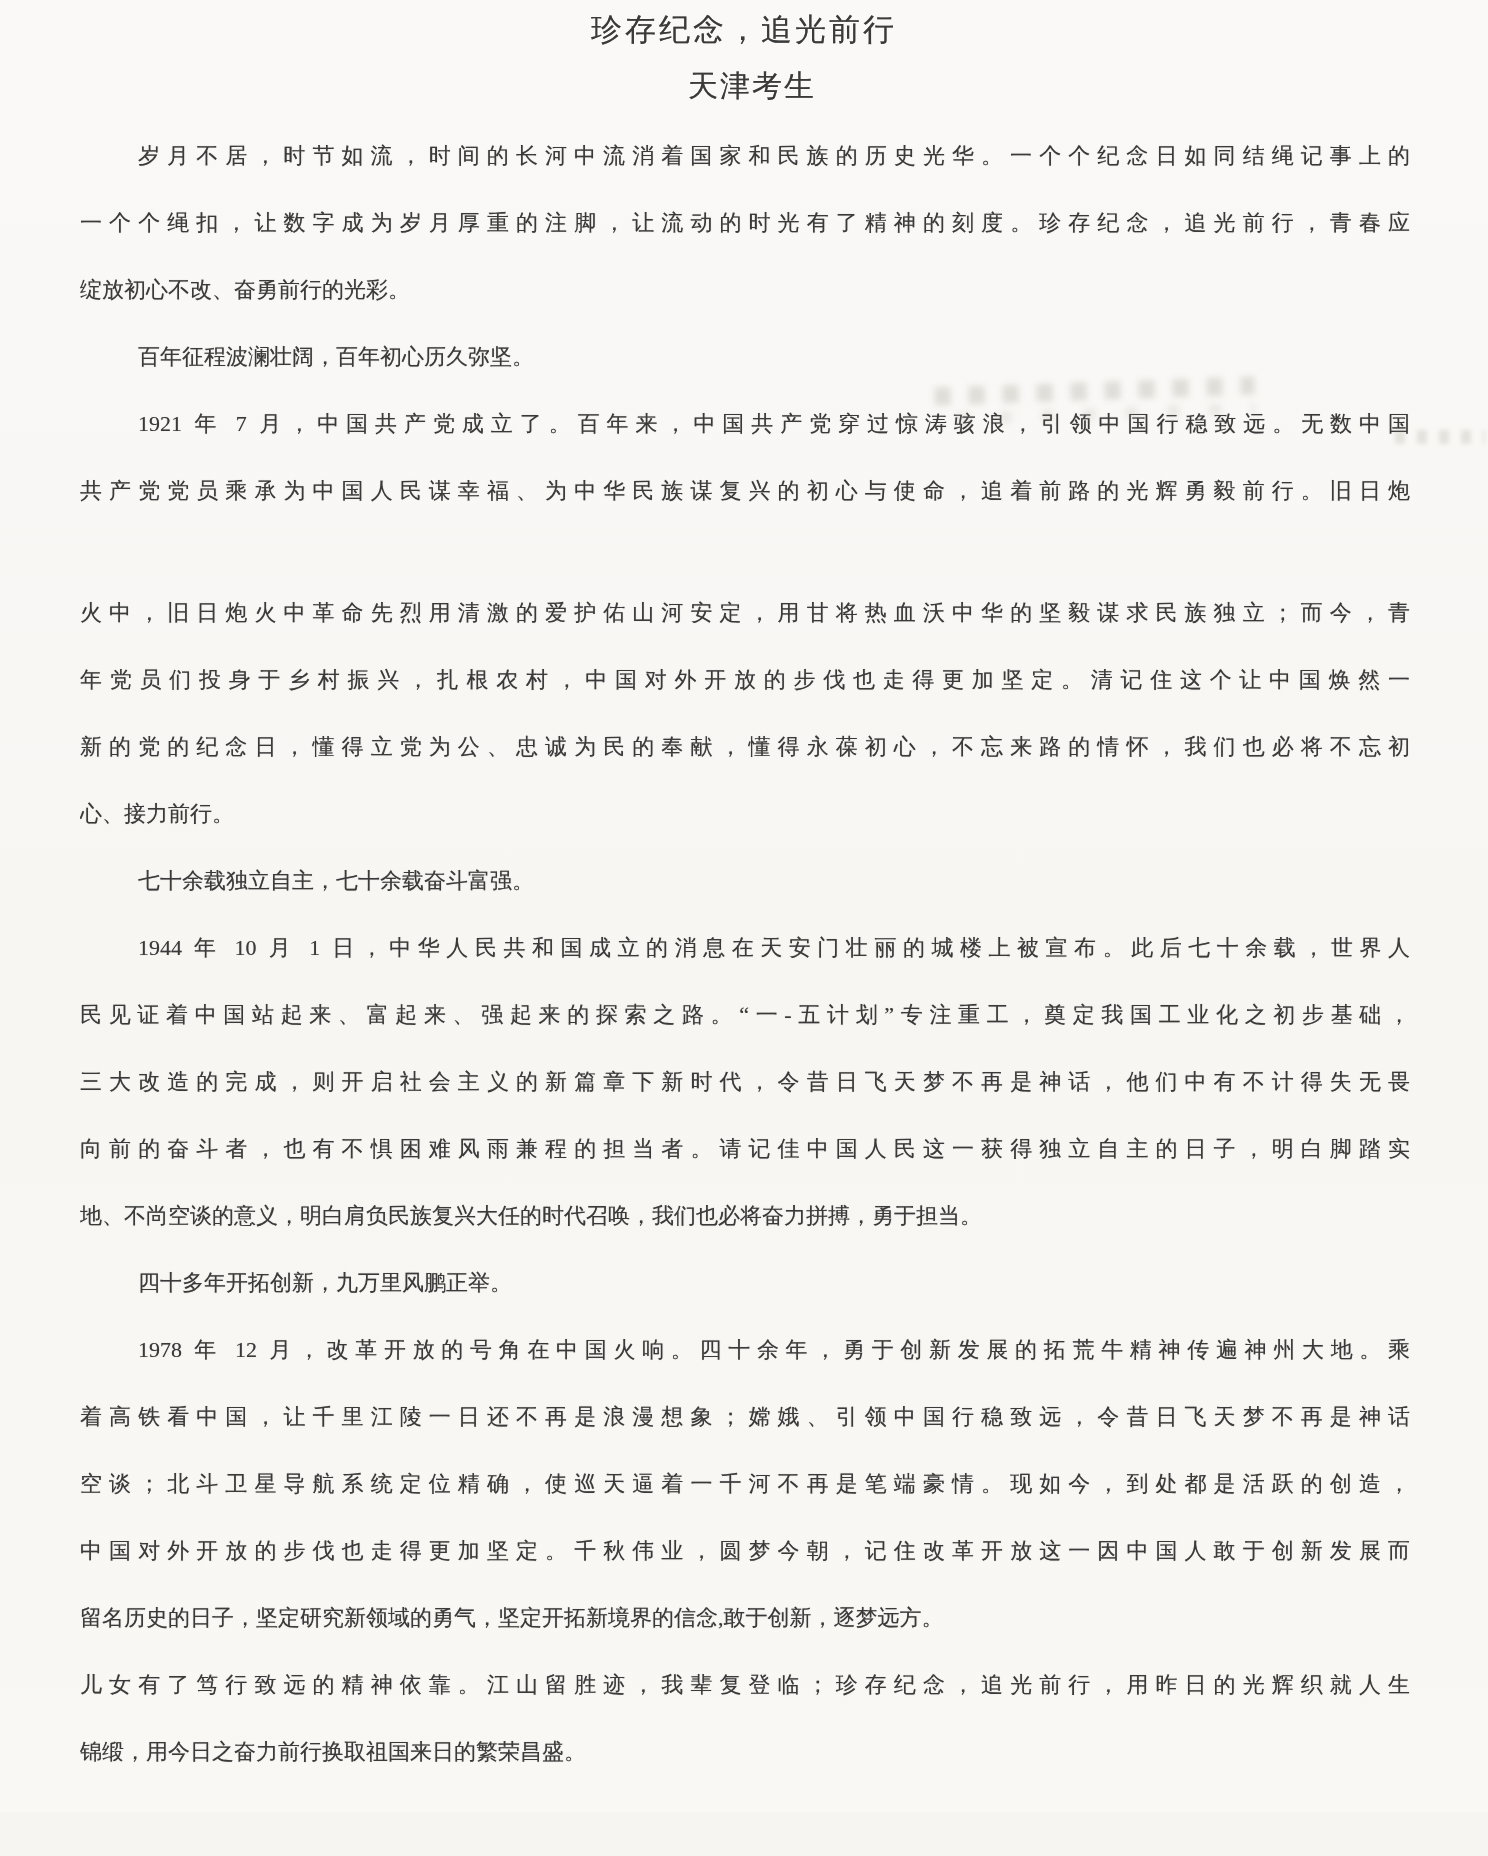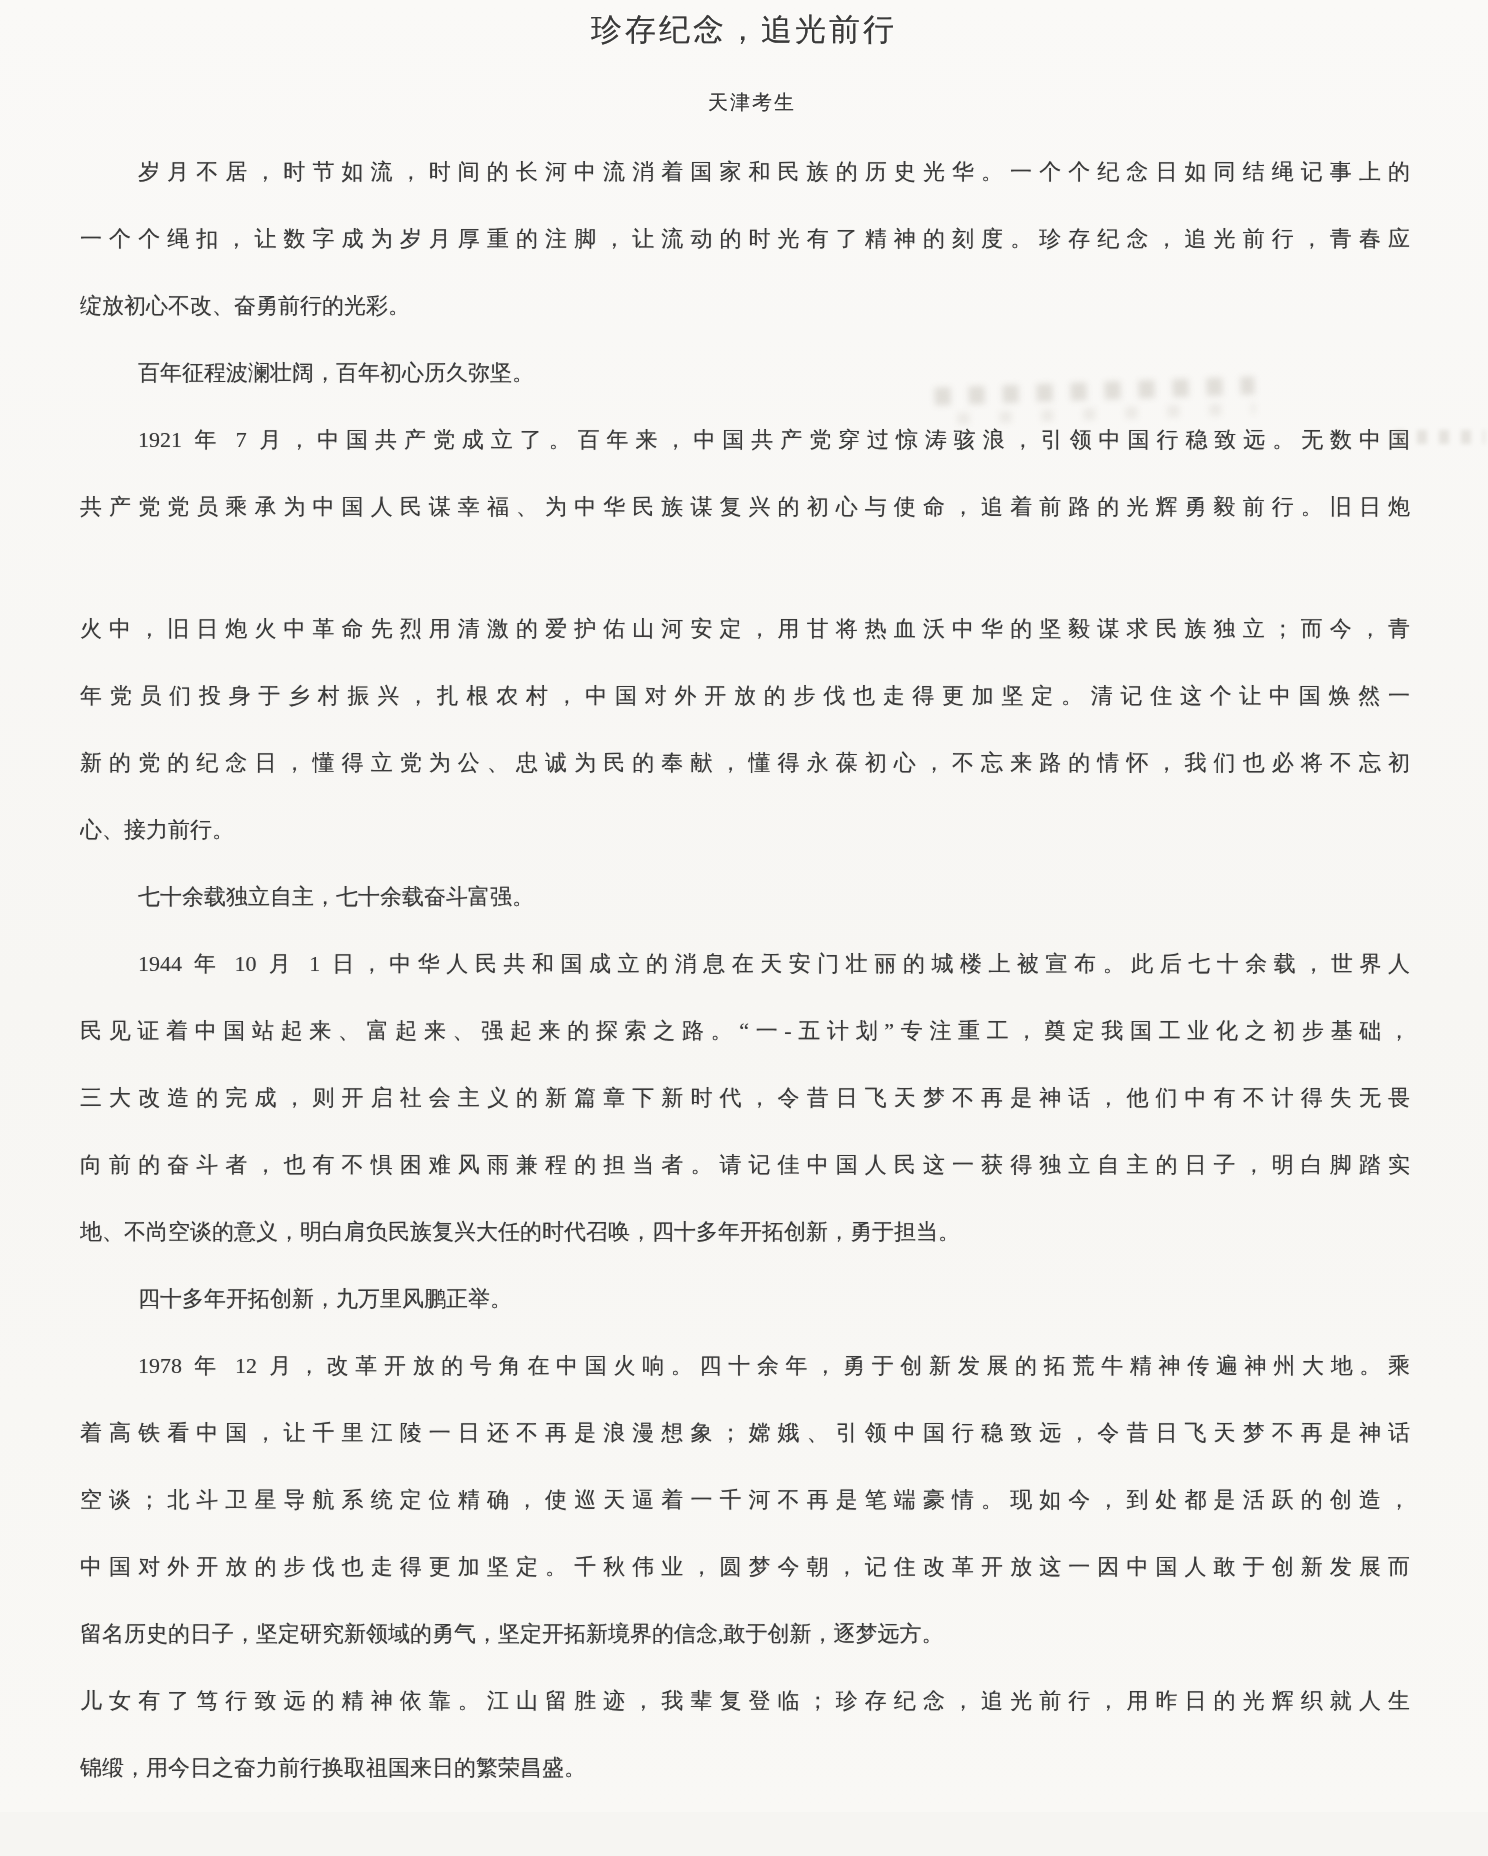--- a/index.html
+++ b/index.html
@@ -30,9 +30,9 @@
     text-shadow: 0 0 0.6px rgba(40,40,40,0.55);
   }
   .essay-author {
-    margin-top: 32px;
+    margin-top: 16px;
     line-height: 40px;
-    font-size: 20px;
+    font-size: 30px;
     letter-spacing: 2px;
     text-align: center;
     text-shadow: 0 0 0.6px rgba(40,40,40,0.55);

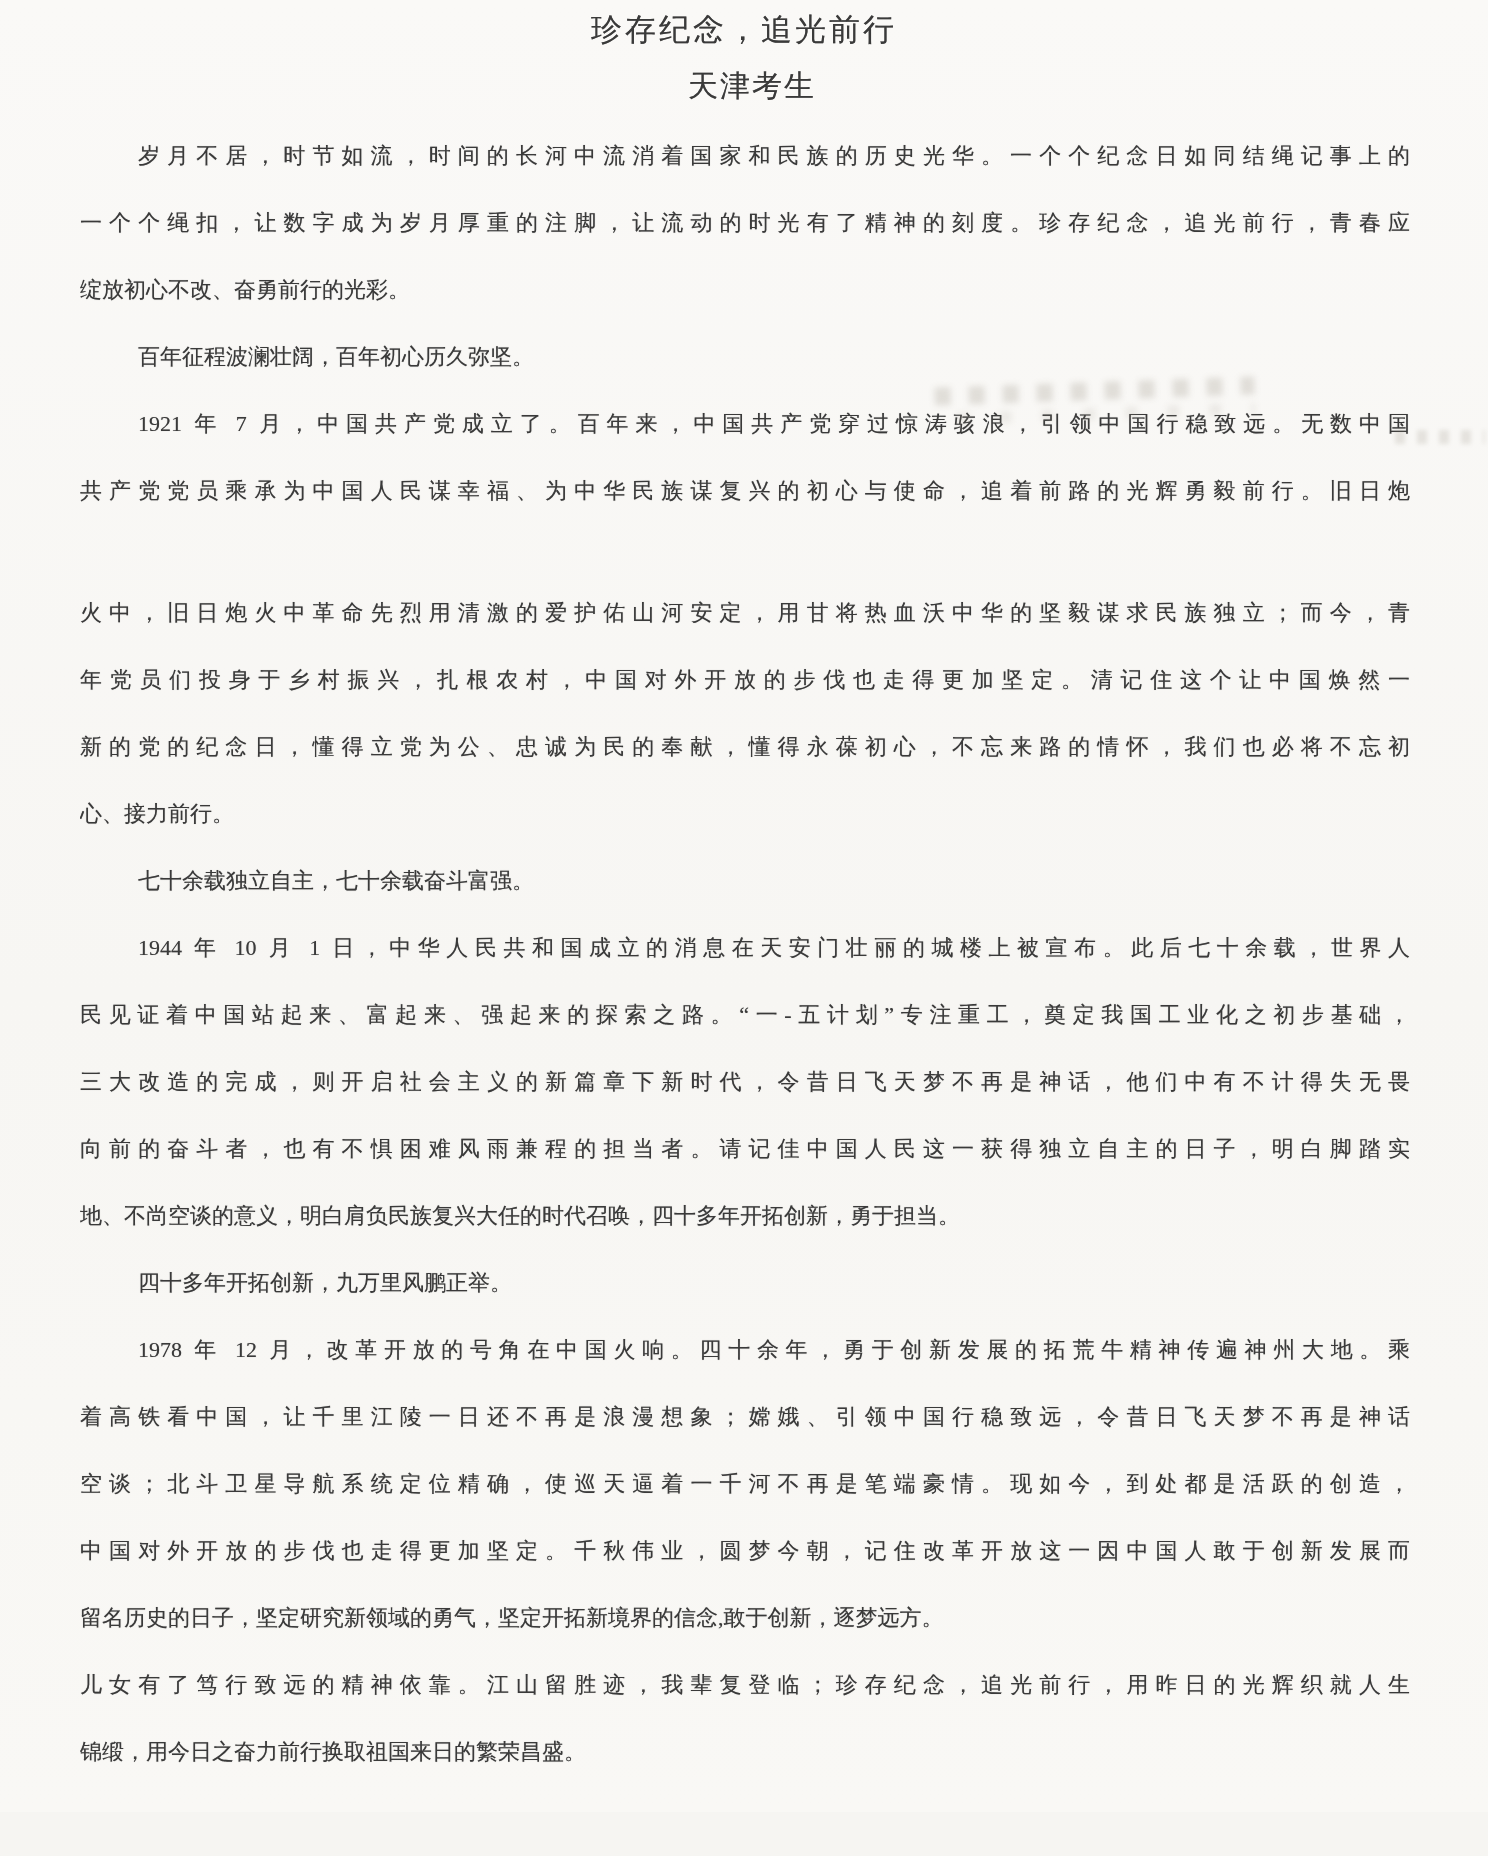--- a/index.html
+++ b/index.html
@@ -125,7 +125,7 @@
       <div class="line fill">民见证着中国站起来、富起来、强起来的探索之路。“一-五计划”专注重工，奠定我国工业化之初步基础，</div>
       <div class="line fill">三大改造的完成，则开启社会主义的新篇章下新时代，令昔日飞天梦不再是神话，他们中有不计得失无畏</div>
       <div class="line fill">向前的奋斗者，也有不惧困难风雨兼程的担当者。请记佳中国人民这一获得独立自主的日子，明白脚踏实</div>
-      <div class="line">地、不尚空谈的意义，明白肩负民族复兴大任的时代召唤，四十多年开拓创新，勇于担当。</div>
+      <div class="line">地、不尚空谈的意义，明白肩负民族复兴大任的时代召唤，我们也必将奋力拼搏，勇于担当。</div>
       <div class="line indent">四十多年开拓创新，九万里风鹏正举。</div>
       <div class="line fill indent">1978 年 12 月，改革开放的号角在中国火响。四十余年，勇于创新发展的拓荒牛精神传遍神州大地。乘</div>
       <div class="line fill">着高铁看中国，让千里江陵一日还不再是浪漫想象；嫦娥、引领中国行稳致远，令昔日飞天梦不再是神话</div>

